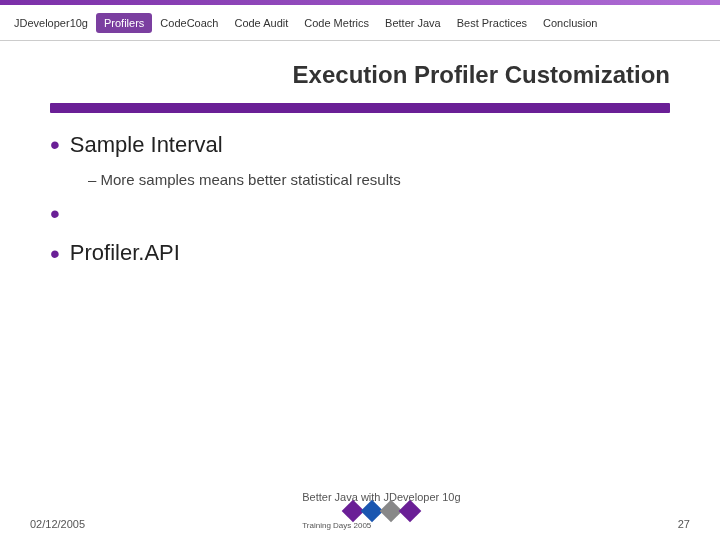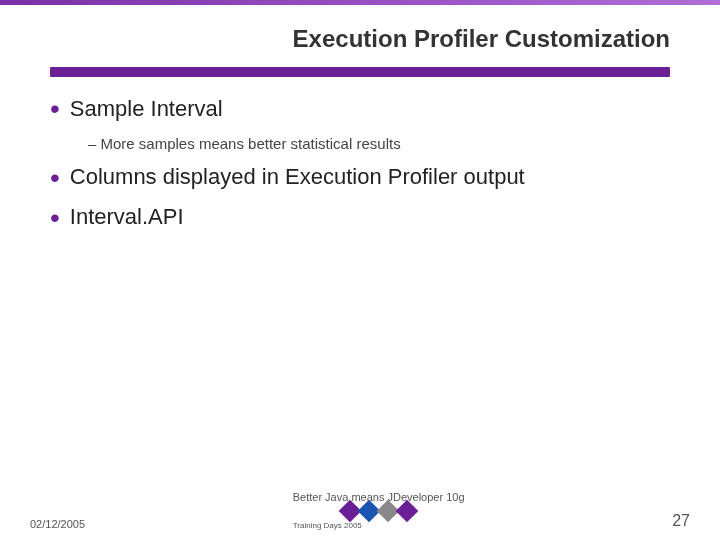--- a/index.html
+++ b/index.html
@@ -155,6 +155,16 @@
 
 <div class="nav-wrapper">
   <div class="nav-top-accent"></div>
+  <div class="nav-bar">
+    <div class="nav-item">JDeveloper10g</div>
+    <div class="nav-item active">Profilers</div>
+    <div class="nav-item">CodeCoach</div>
+    <div class="nav-item">Code Audit</div>
+    <div class="nav-item">Code Metrics</div>
+    <div class="nav-item">Better Java</div>
+    <div class="nav-item">Best Practices</div>
+    <div class="nav-item">Conclusion</div>
+  </div>
 </div>
 
 <div class="main-content">

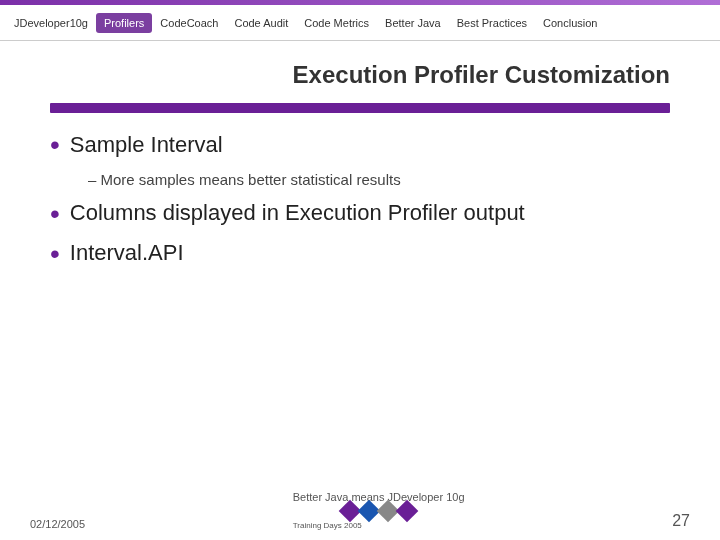--- a/index.html
+++ b/index.html
@@ -182,7 +182,6 @@
   <div class="bullet-section">
     <div class="bullet-large">
       <span class="bullet-dot">•</span>
-      <span>Columns displayed in Execution Profiler output</span>
     </div>
   </div>
 

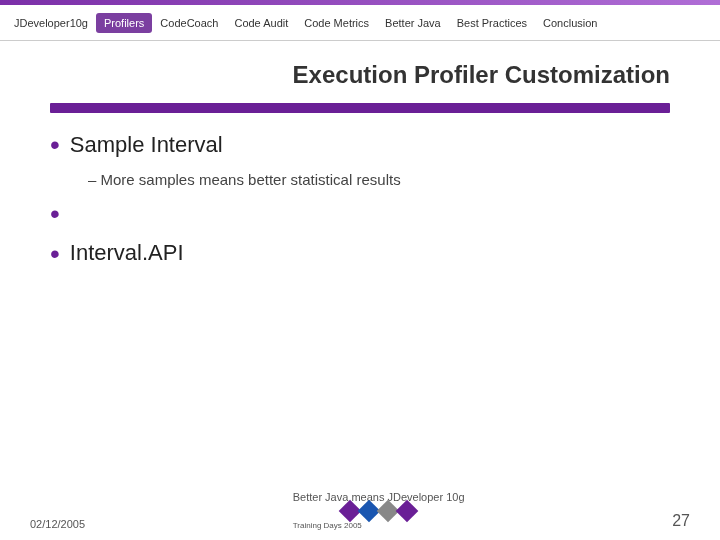--- a/index.html
+++ b/index.html
@@ -188,7 +188,7 @@
   <div class="bullet-section">
     <div class="bullet-large">
       <span class="bullet-dot">•</span>
-      <span>Interval.API</span>
+      <span>Profiler.API</span>
     </div>
   </div>
 </div>

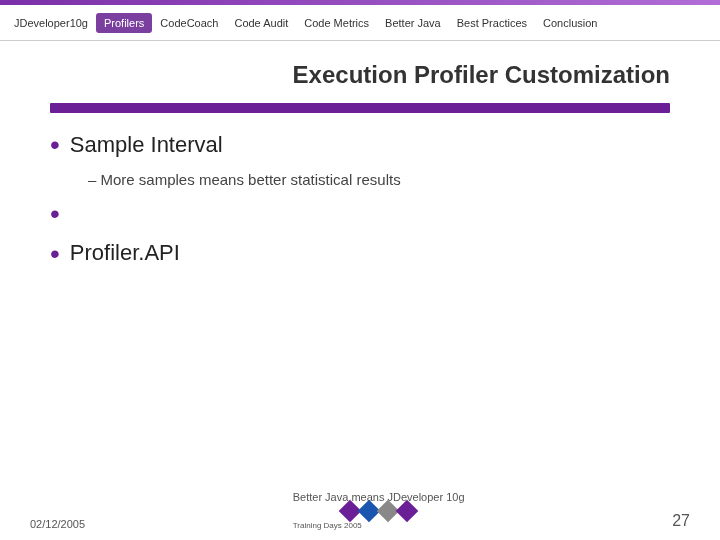--- a/index.html
+++ b/index.html
@@ -196,7 +196,7 @@
 <div class="footer">
   <div class="footer-left">02/12/2005</div>
   <div class="footer-center">
-    <div>Better Java means JDeveloper 10g</div>
+    <div>Better Java with JDeveloper 10g</div>
     <div class="logo-area">
       <div class="logo-diamond-container">
         <div class="diamond diamond-purple"></div>

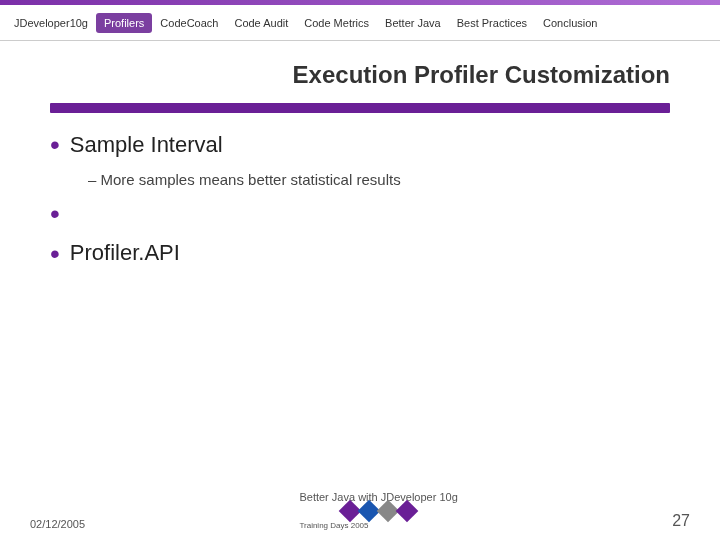--- a/index.html
+++ b/index.html
@@ -113,7 +113,7 @@
       text-align: center;
     }
     .footer-right {
-      font-size: 16px;
+      font-size: 11px;
       color: #555;
       text-align: center;
     }

